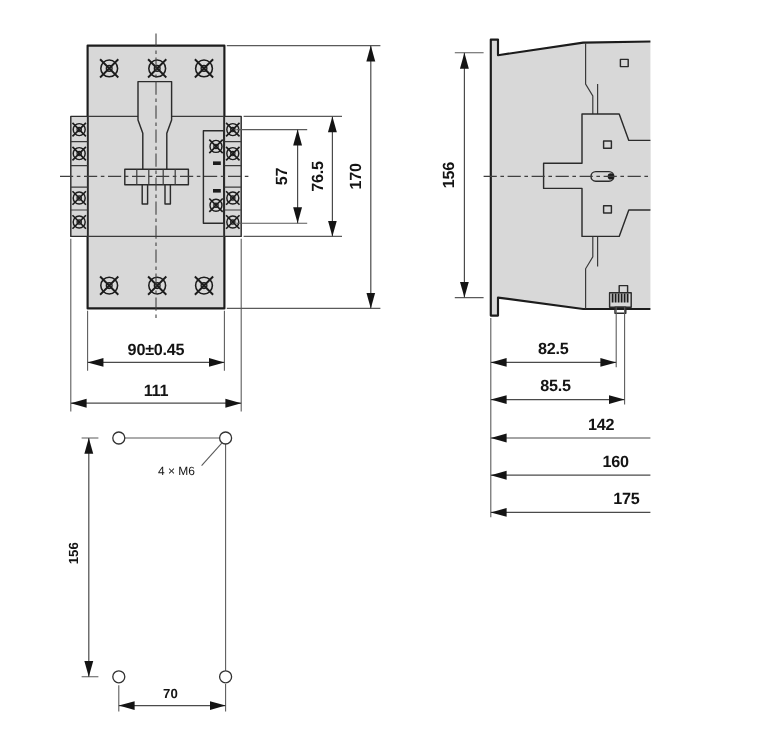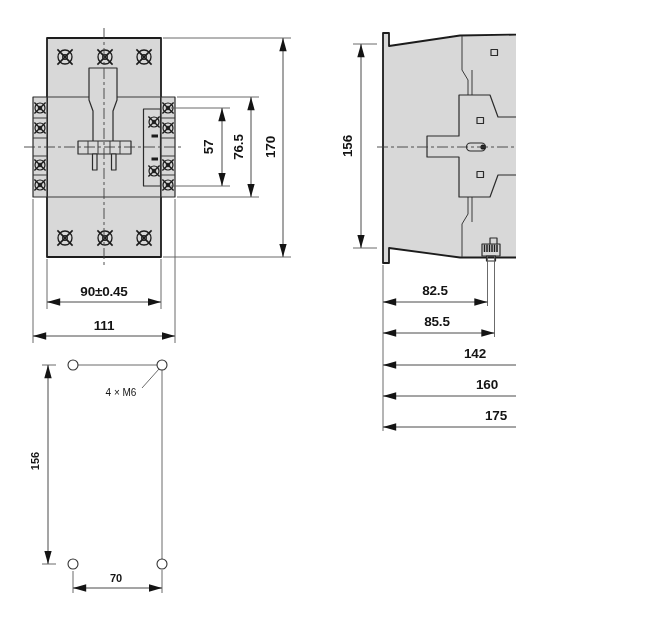--- a/index.html
+++ b/index.html
@@ -4,7 +4,7 @@
 <style>
   html,body { margin:0; padding:0; background:#ffffff; }
   #canvas { position:relative; width:516px; height:619px; background:#ffffff; overflow:hidden;
-            font-family:"Liberation Sans", sans-serif; }
+            font-family:"Liberation Sans", sans-serif;margin-left:26px; }
   svg { position:absolute; left:0; top:0; }
   .outline  { fill:#d8d8d8; stroke:#1c1c1c; stroke-width:1.8; stroke-linejoin:round; }
   .part     { fill:none;    stroke:#2b2b2b; stroke-width:1.2; stroke-linejoin:round; }

